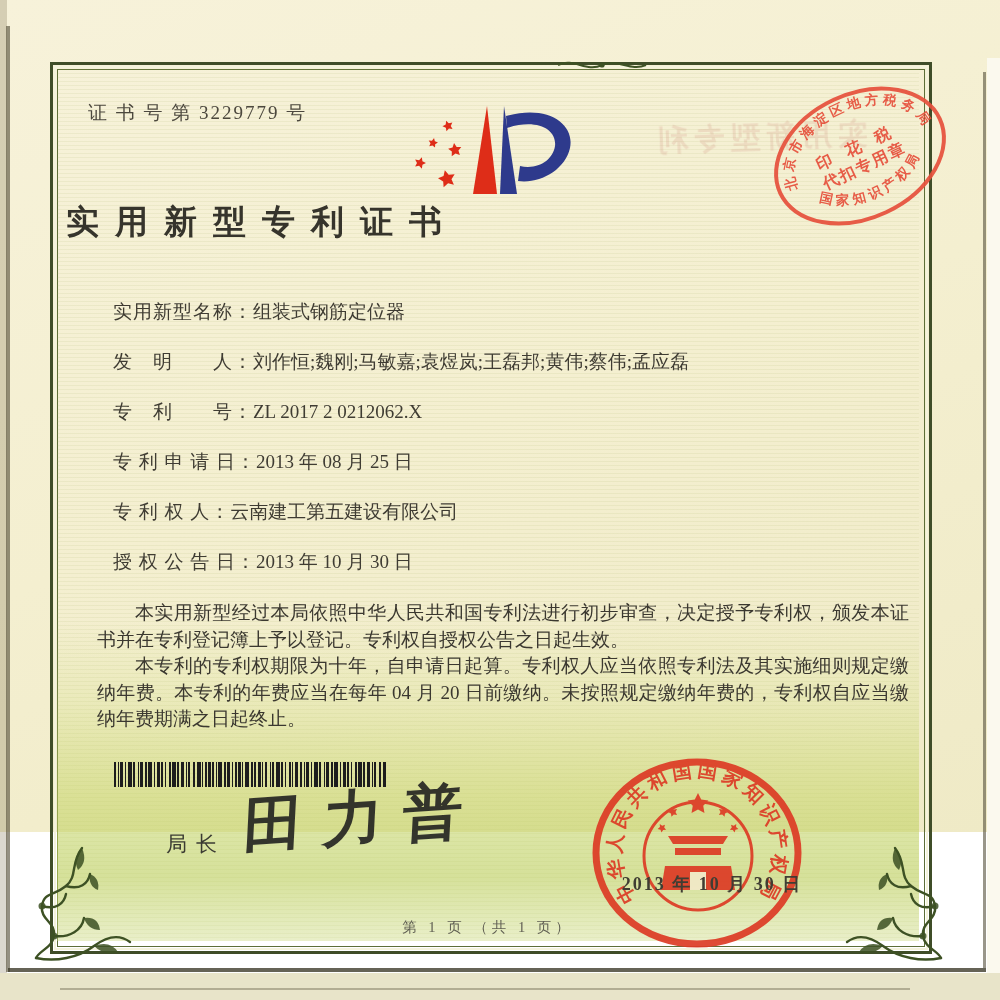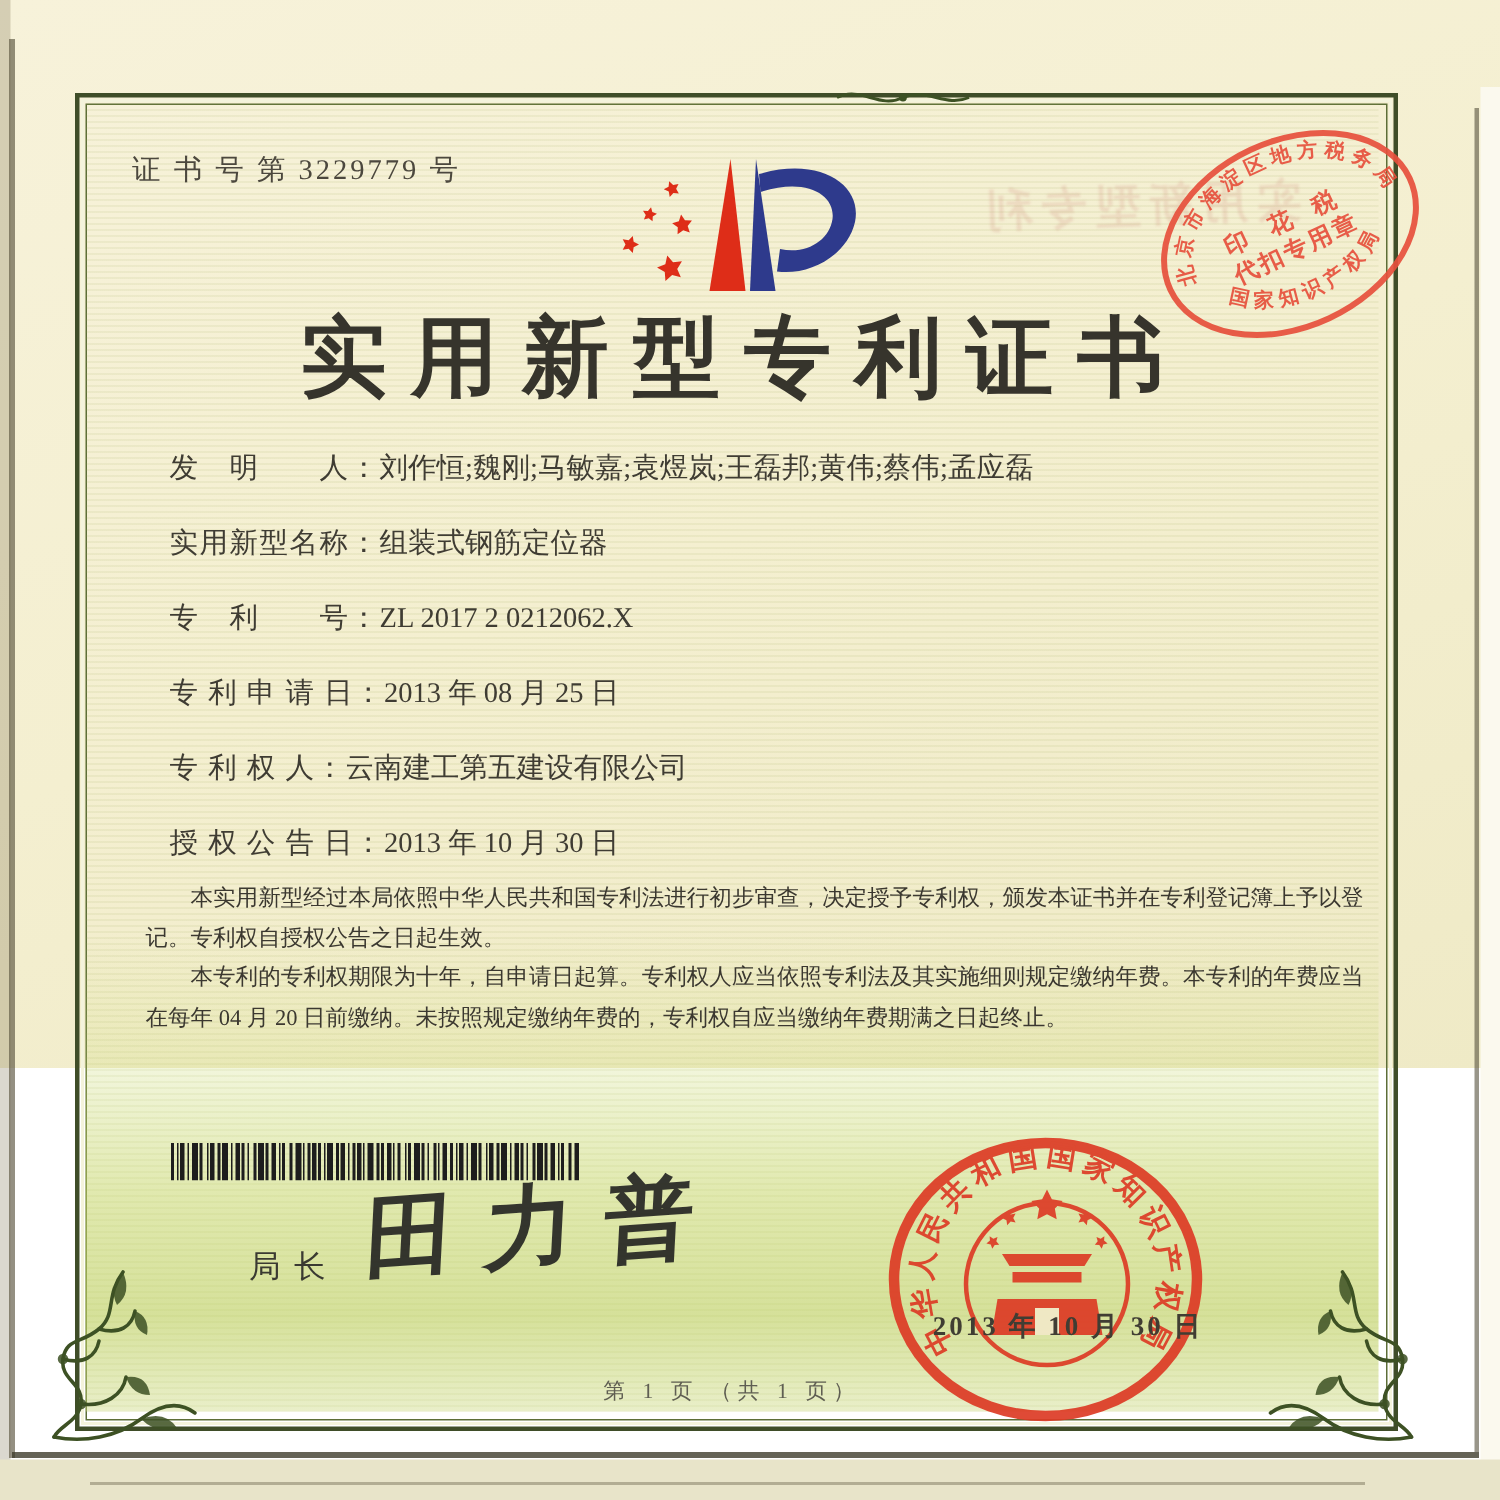--- a/index.html
+++ b/index.html
@@ -6,7 +6,7 @@
   body{width:1000px;height:1000px;overflow:hidden;
        font-family:"Liberation Serif","DejaVu Serif",serif;}
   .abs{position:absolute;}
-  #scan{position:relative;width:1000px;height:712px;
+  #scan{position:relative;width:1000px;height:832px;
         background:linear-gradient(160deg,#f7f2da 0%,#f4efd0 50%,#efeac6 100%);}
 
   

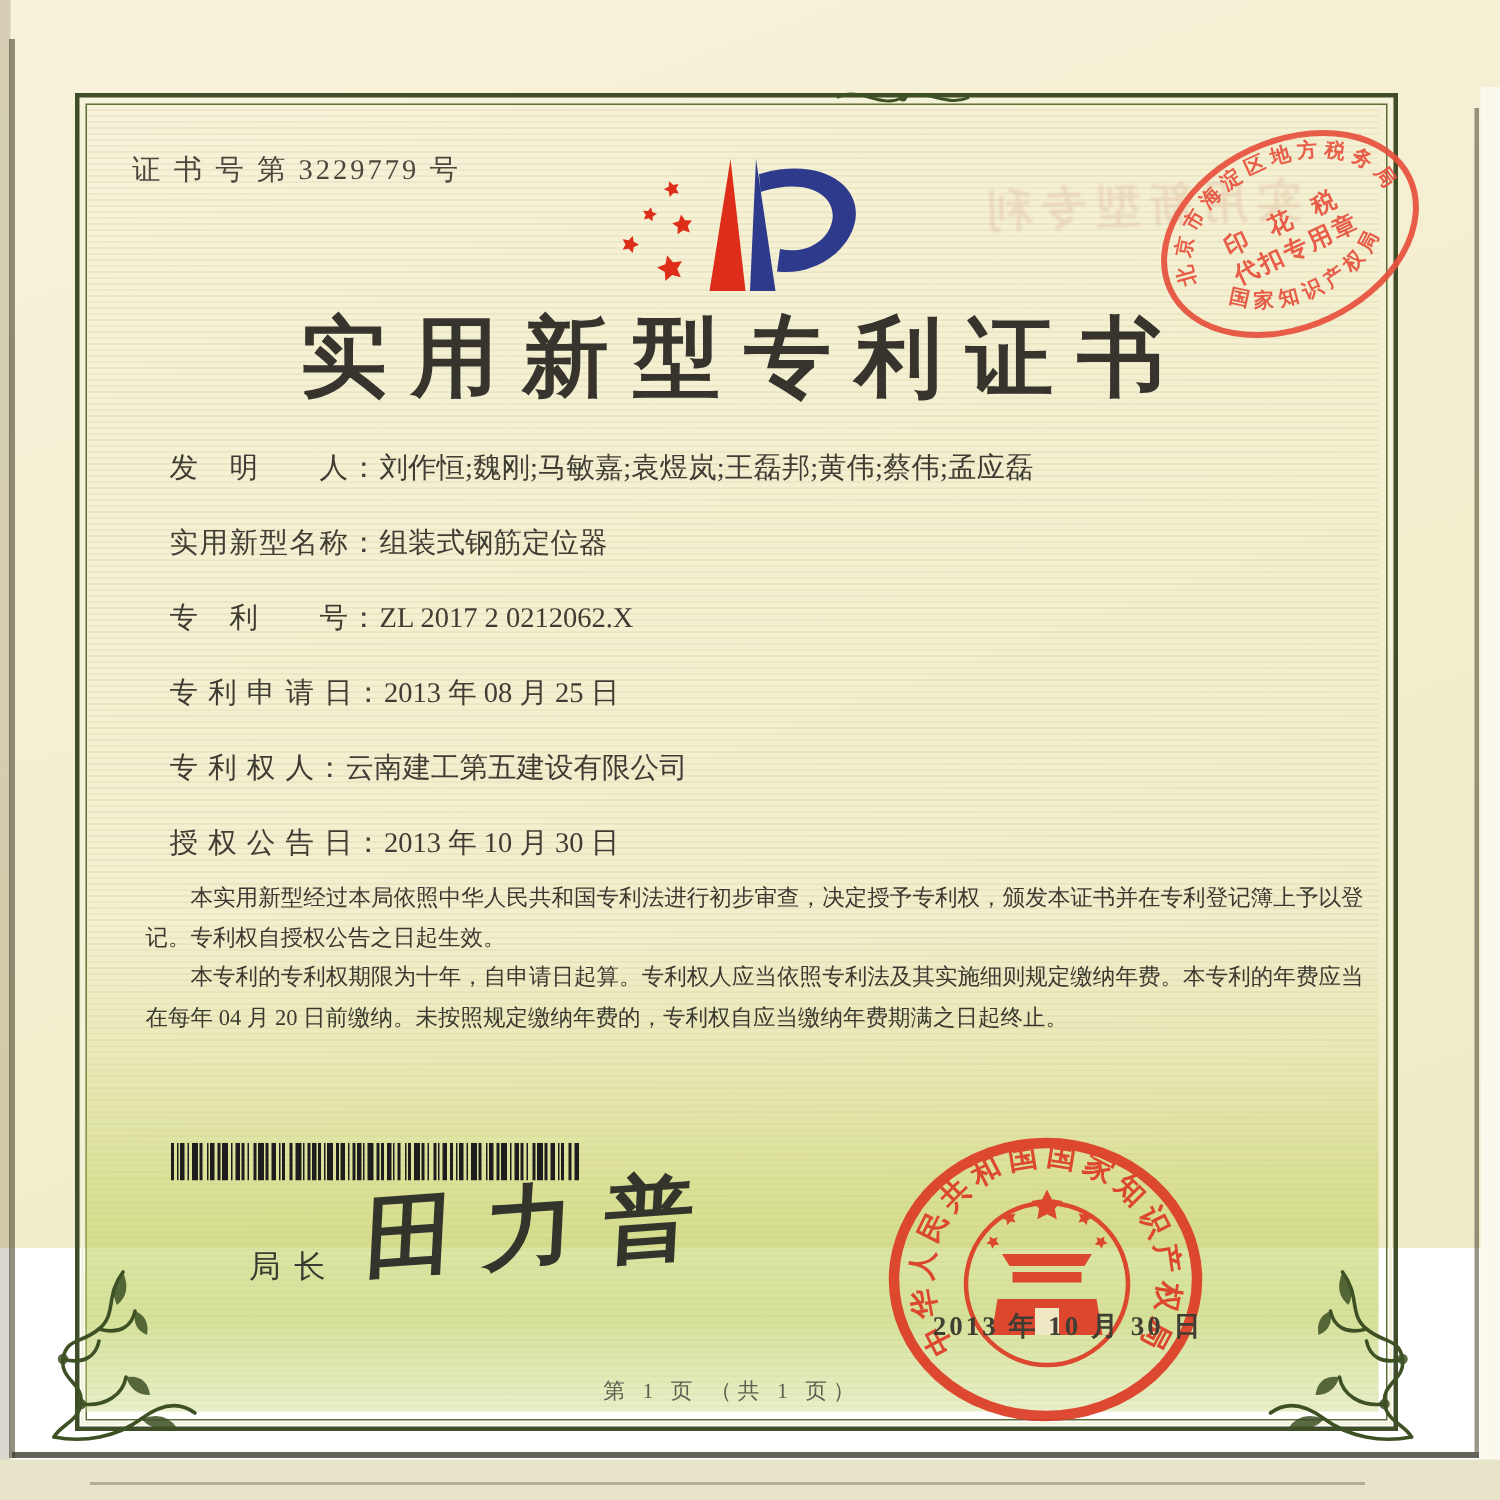--- a/index.html
+++ b/index.html
@@ -38,7 +38,7 @@
          color:rgba(198,110,100,.17);font-size:30px;font-weight:700;letter-spacing:6px;
          filter:blur(.6px);white-space:nowrap;}
   .logo{left:390px;top:93px;width:230px;height:112px;}
-  .title{left:50px;top:200px;width:876px;text-align:center;font-size:58px;font-weight:700;
+  .title{left:50px;top:200px;width:876px;font-size:33px;font-weight:700;
          letter-spacing:16px;text-indent:16px;color:#36342c;}
 
   

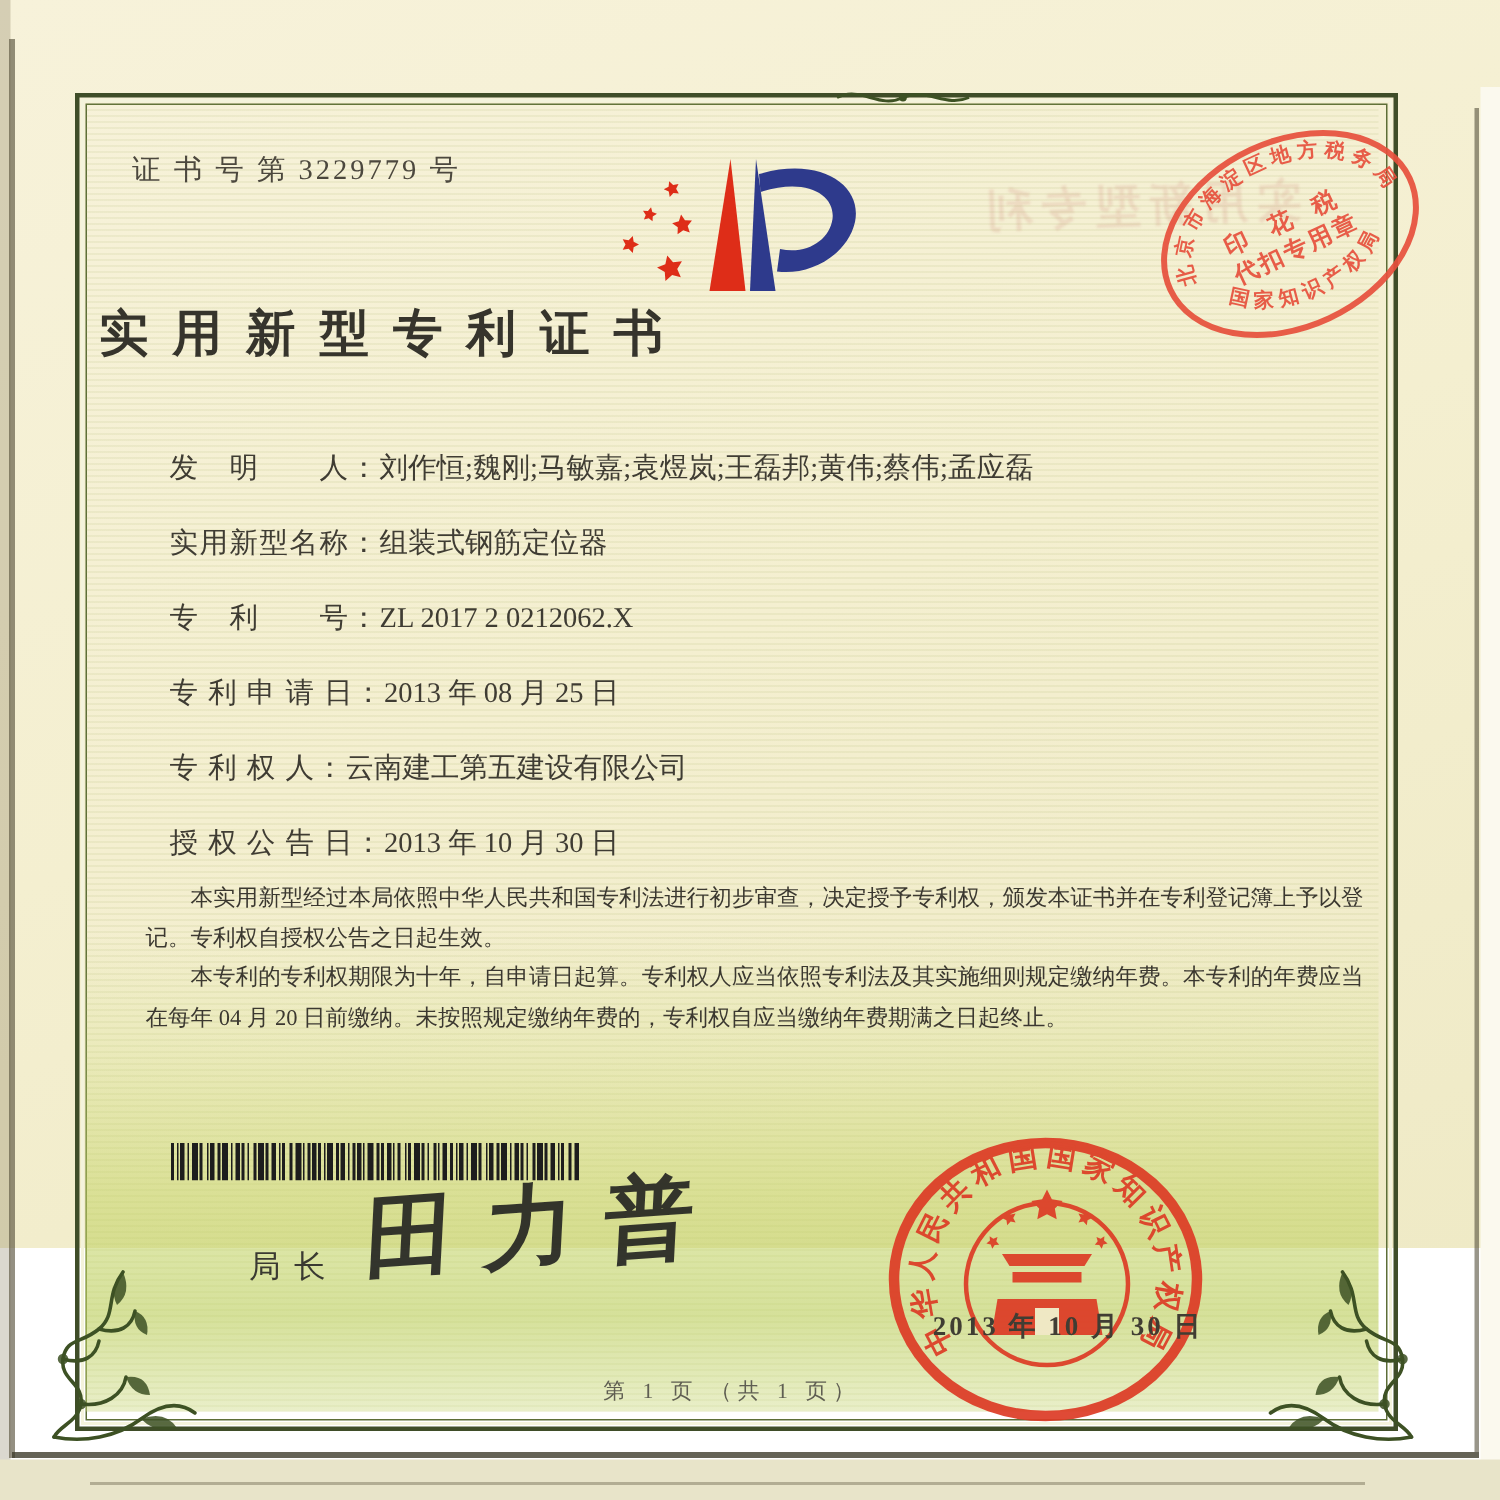--- a/index.html
+++ b/index.html
@@ -159,10 +159,10 @@
 
   <div class="abs fields">
     <div class="field-row">
+      <span class="field-label">实用新型名称：</span><span>组装式钢筋定位器</span>
+    </div>
+    <div class="field-row">
       <span class="field-label">发　明　　人：</span><span>刘作恒;魏刚;马敏嘉;袁煜岚;王磊邦;黄伟;蔡伟;孟应磊</span>
-    </div>
-    <div class="field-row">
-      <span class="field-label">实用新型名称：</span><span>组装式钢筋定位器</span>
     </div>
     <div class="field-row">
       <span class="field-label">专　利　　号：</span><span>ZL 2017 2 0212062.X</span>

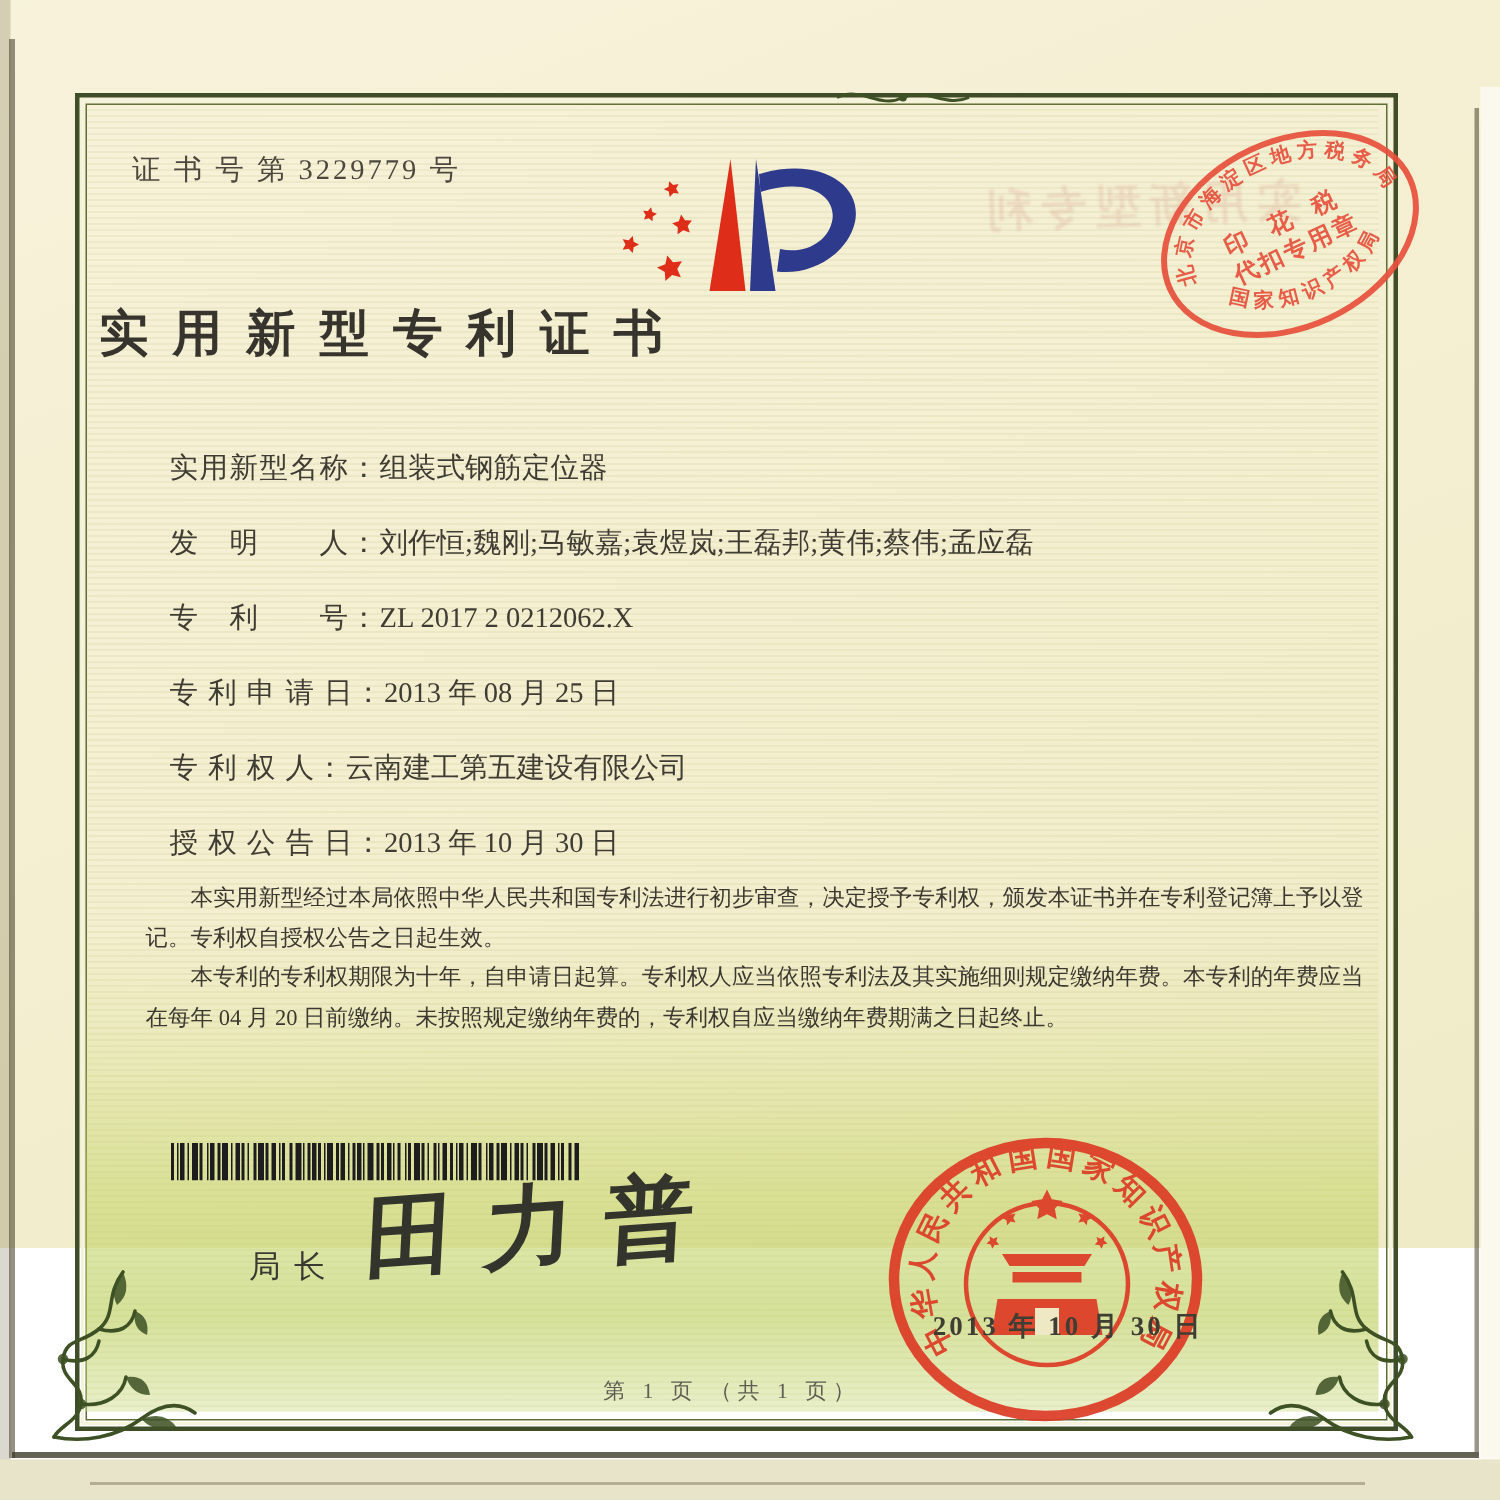--- a/index.html
+++ b/index.html
@@ -47,7 +47,7 @@
   .field-label{letter-spacing:1px;}
 
   
-  .body-text{left:97px;top:586px;width:812px;font-size:15px;line-height:26.5px;
+  .body-text{left:97px;top:600px;width:812px;font-size:19px;line-height:26.5px;
              text-align:justify;color:#3b3830;}
   .body-text p{margin:0;text-indent:2em;}
 

